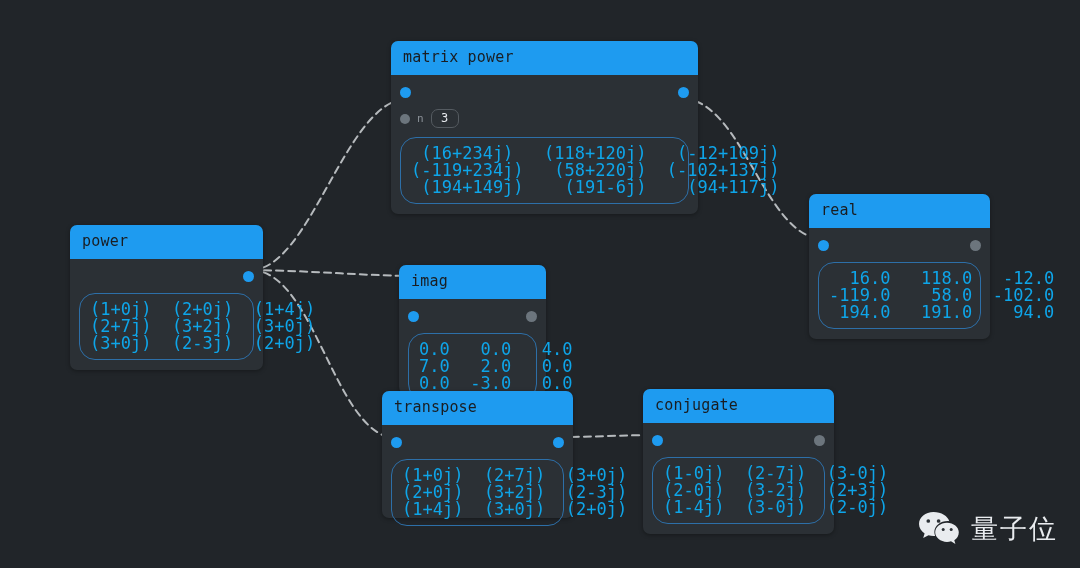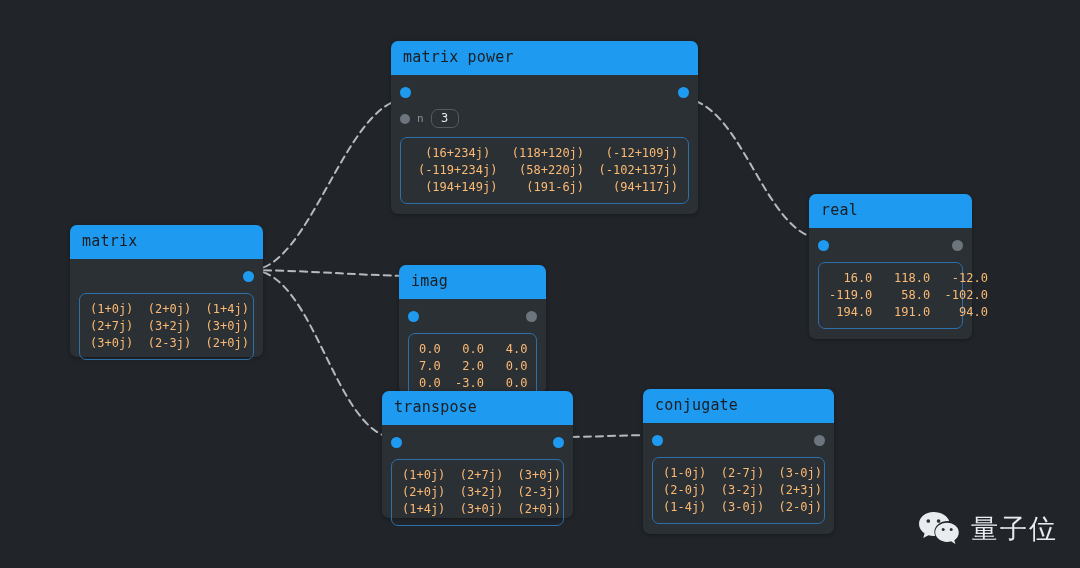--- a/index.html
+++ b/index.html
@@ -65,11 +65,11 @@
   .matbox{
     position:absolute;
     border:1px solid #2d6fa8;
-    border-radius:7px;
+    border-radius:16px;
     padding:7px 10px;
-    color:#fdba74;
+    color:#0ea5e9;
     font-family:"DejaVu Sans Mono", monospace;
-    font-size:12px;
+    font-size:17px;
     line-height:17px;
     white-space:pre;
   }

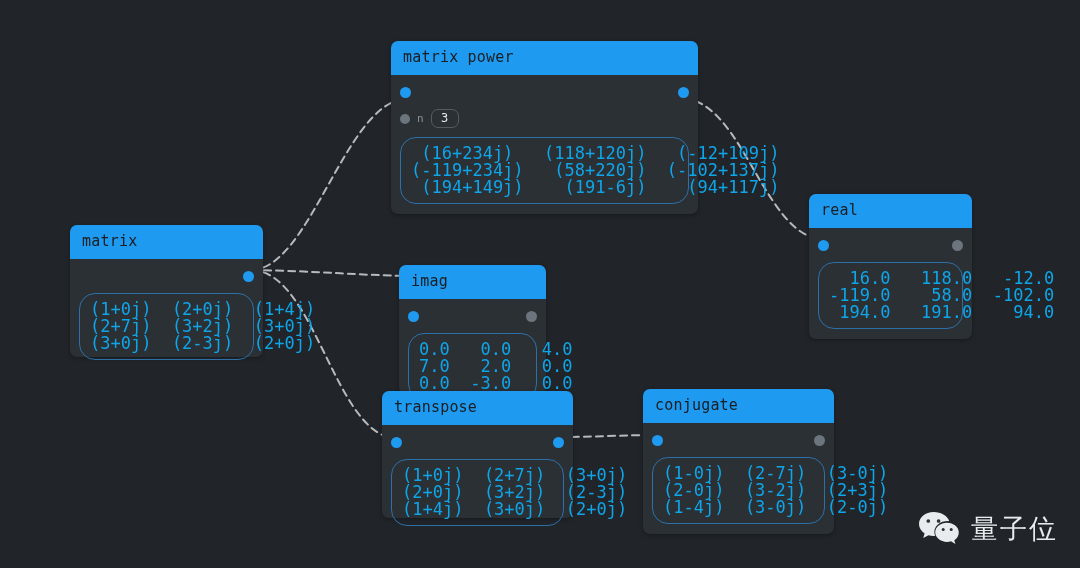--- a/index.html
+++ b/index.html
@@ -130,7 +130,7 @@
 0.0  -3.0   0.0</div>
       </div>
     </div>
-    <div class="node" style="left: 809px; top: 194px; width: 163px;">
+    <div class="node" style="left: 809px; top: 194px; width: 181px;">
       <div class="node-header">real</div>
       <div class="node-body" style="height: 111px; padding-left: 19px;">
         <div class="port in on" style="top: 12px;"></div>

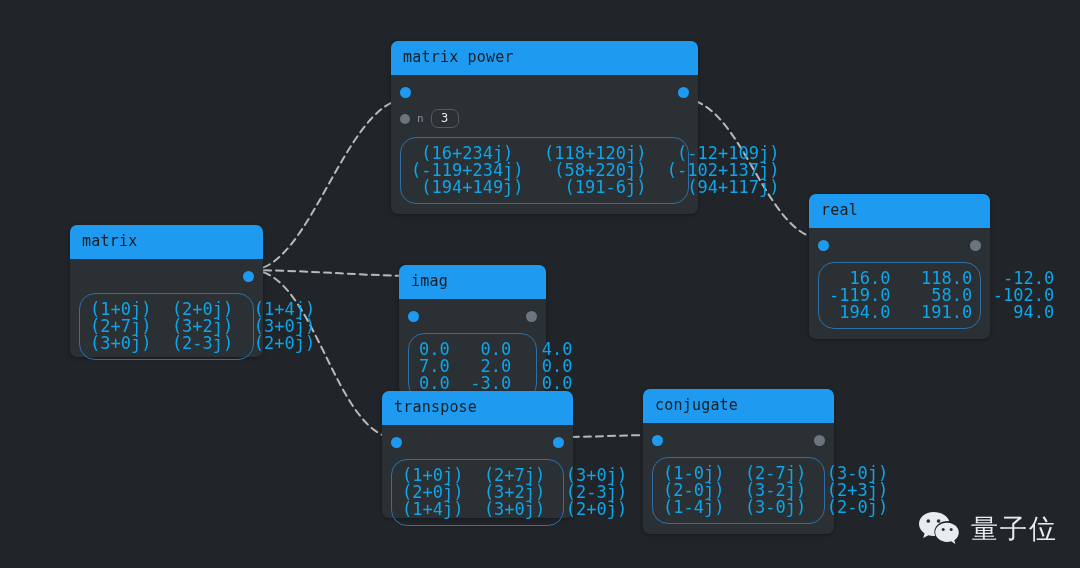--- a/index.html
+++ b/index.html
@@ -97,7 +97,7 @@
       <path d="M 560,437 C 590,437 628,435 657,435" fill="none" stroke="#b6babd" stroke-width="2" stroke-dasharray="7 5" stroke-linecap="round"></path>
     </svg>
 <div class="node" style="left: 70px; top: 225px; width: 193px;">
-      <div class="node-header">matrix</div>
+      <div class="node-header">power</div>
       <div class="node-body" style="height: 98px;">
         <div class="port out on" style="top: 12px;"></div>
         <div class="matbox" style="top: 34px; left: 9px; right: 9px;">(1+0j)  (2+0j)  (1+4j)

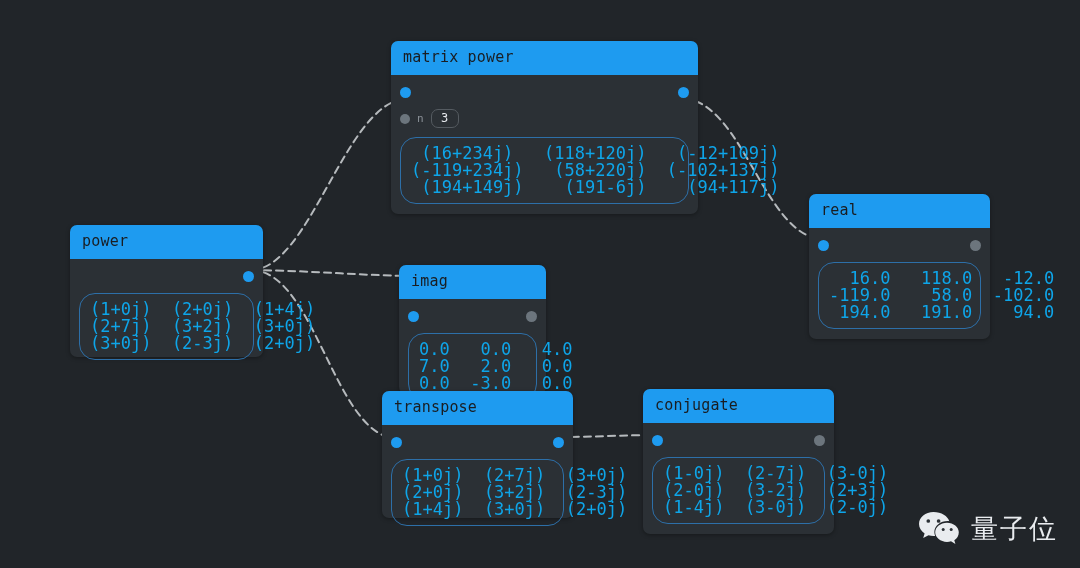--- a/index.html
+++ b/index.html
@@ -98,7 +98,7 @@
     </svg>
 <div class="node" style="left: 70px; top: 225px; width: 193px;">
       <div class="node-header">power</div>
-      <div class="node-body" style="height: 98px;">
+      <div class="node-body" style="height: 111px;">
         <div class="port out on" style="top: 12px;"></div>
         <div class="matbox" style="top: 34px; left: 9px; right: 9px;">(1+0j)  (2+0j)  (1+4j)
 (2+7j)  (3+2j)  (3+0j)

